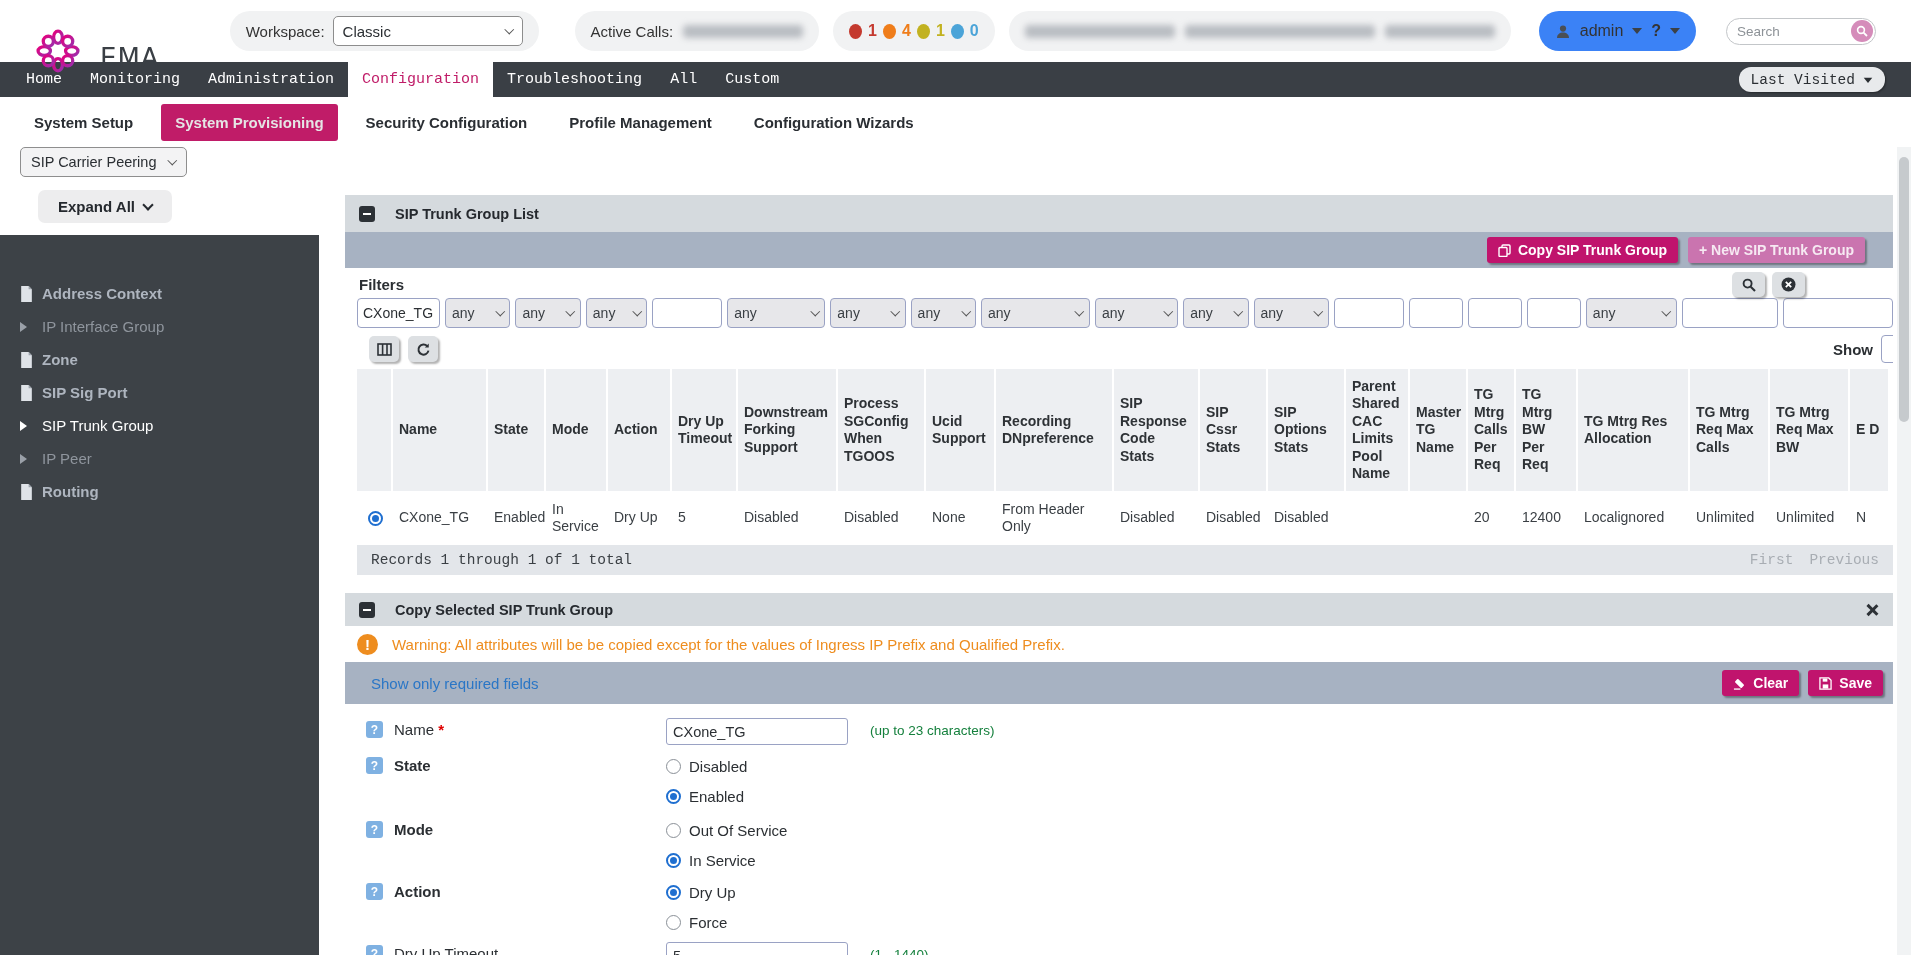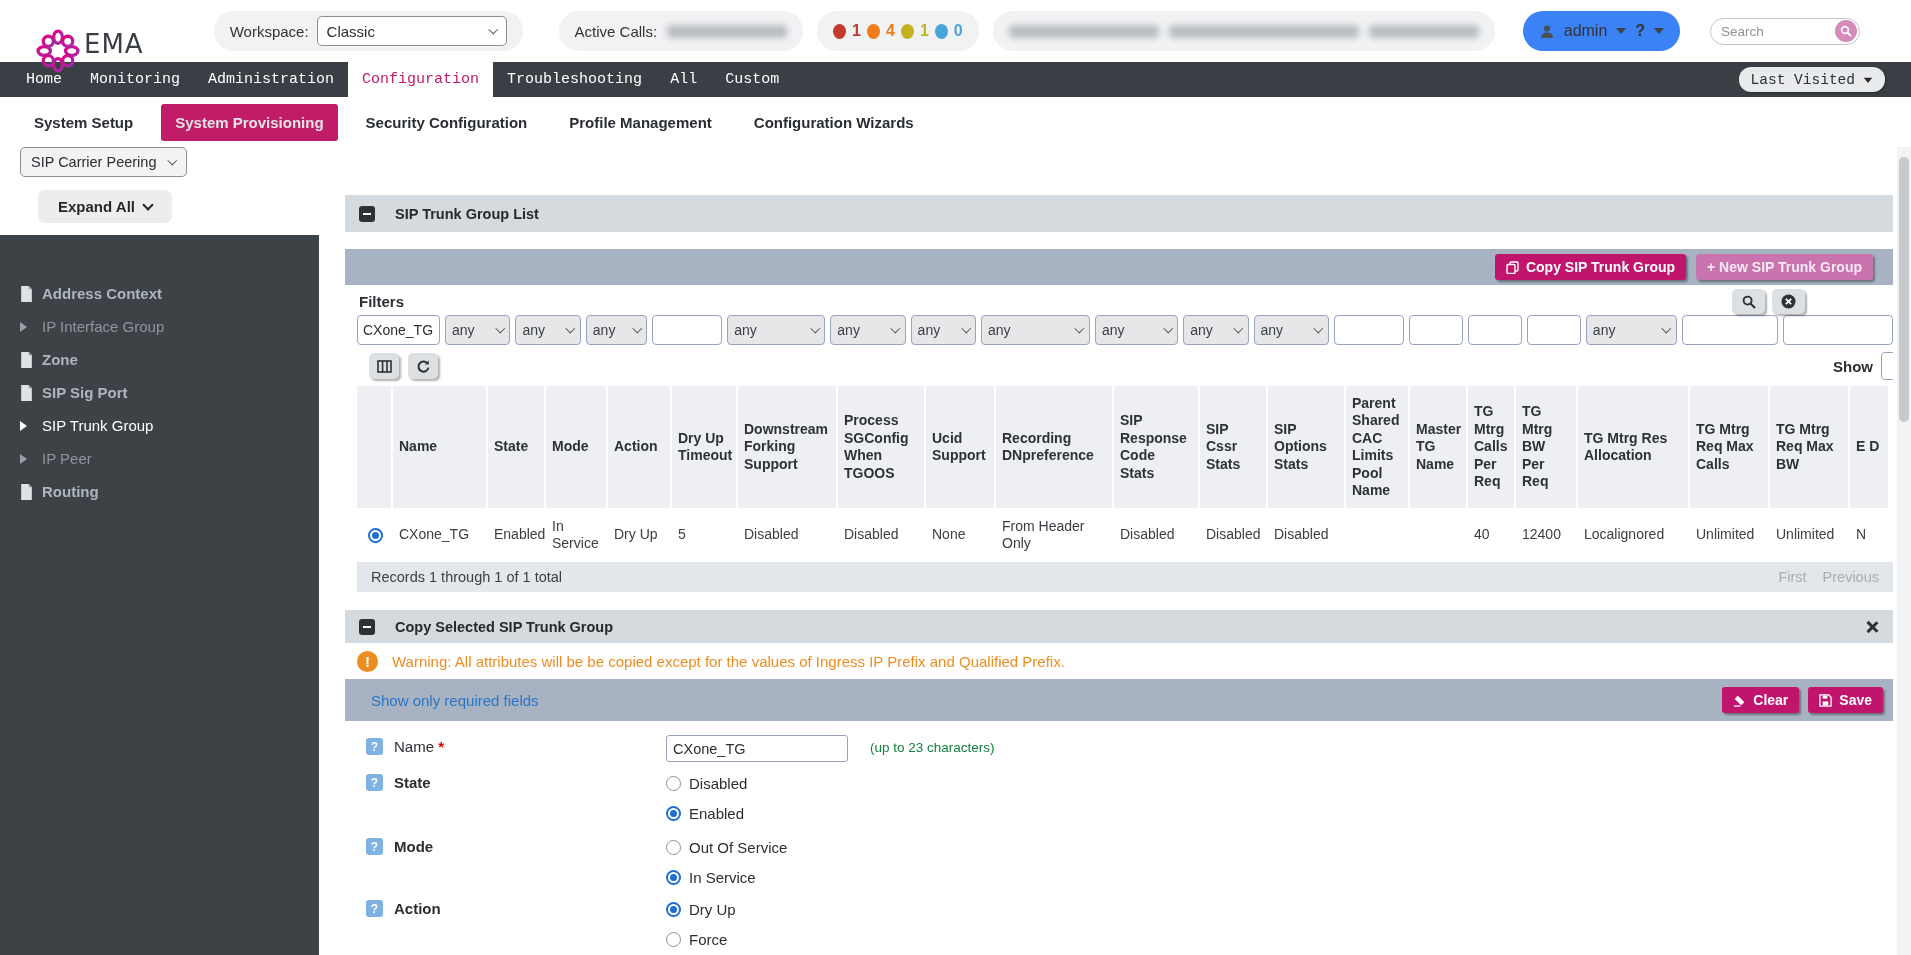--- a/index.html
+++ b/index.html
@@ -9,7 +9,7 @@
 
   
   .tophdr { height:62px; display:flex; align-items:center; background:#fff; }
-  .logo-wrap { display:flex; align-items:flex-start; gap:4px; margin-left:36px;margin-top:40px; }
+  .logo-wrap { display:flex; align-items:flex-end; gap:20px; margin-left:36px;margin-top:40px; }
   .logo-txt { font-size:26px; color:#3a3f45; letter-spacing:1px; font-family:"DejaVu Sans",sans-serif; }
   .pill { background:#f1f2f3; border-radius:20px; display:flex; align-items:center; height:40px; padding:0 16px; }
   .ws-pill { margin-left:70px; gap:8px; }

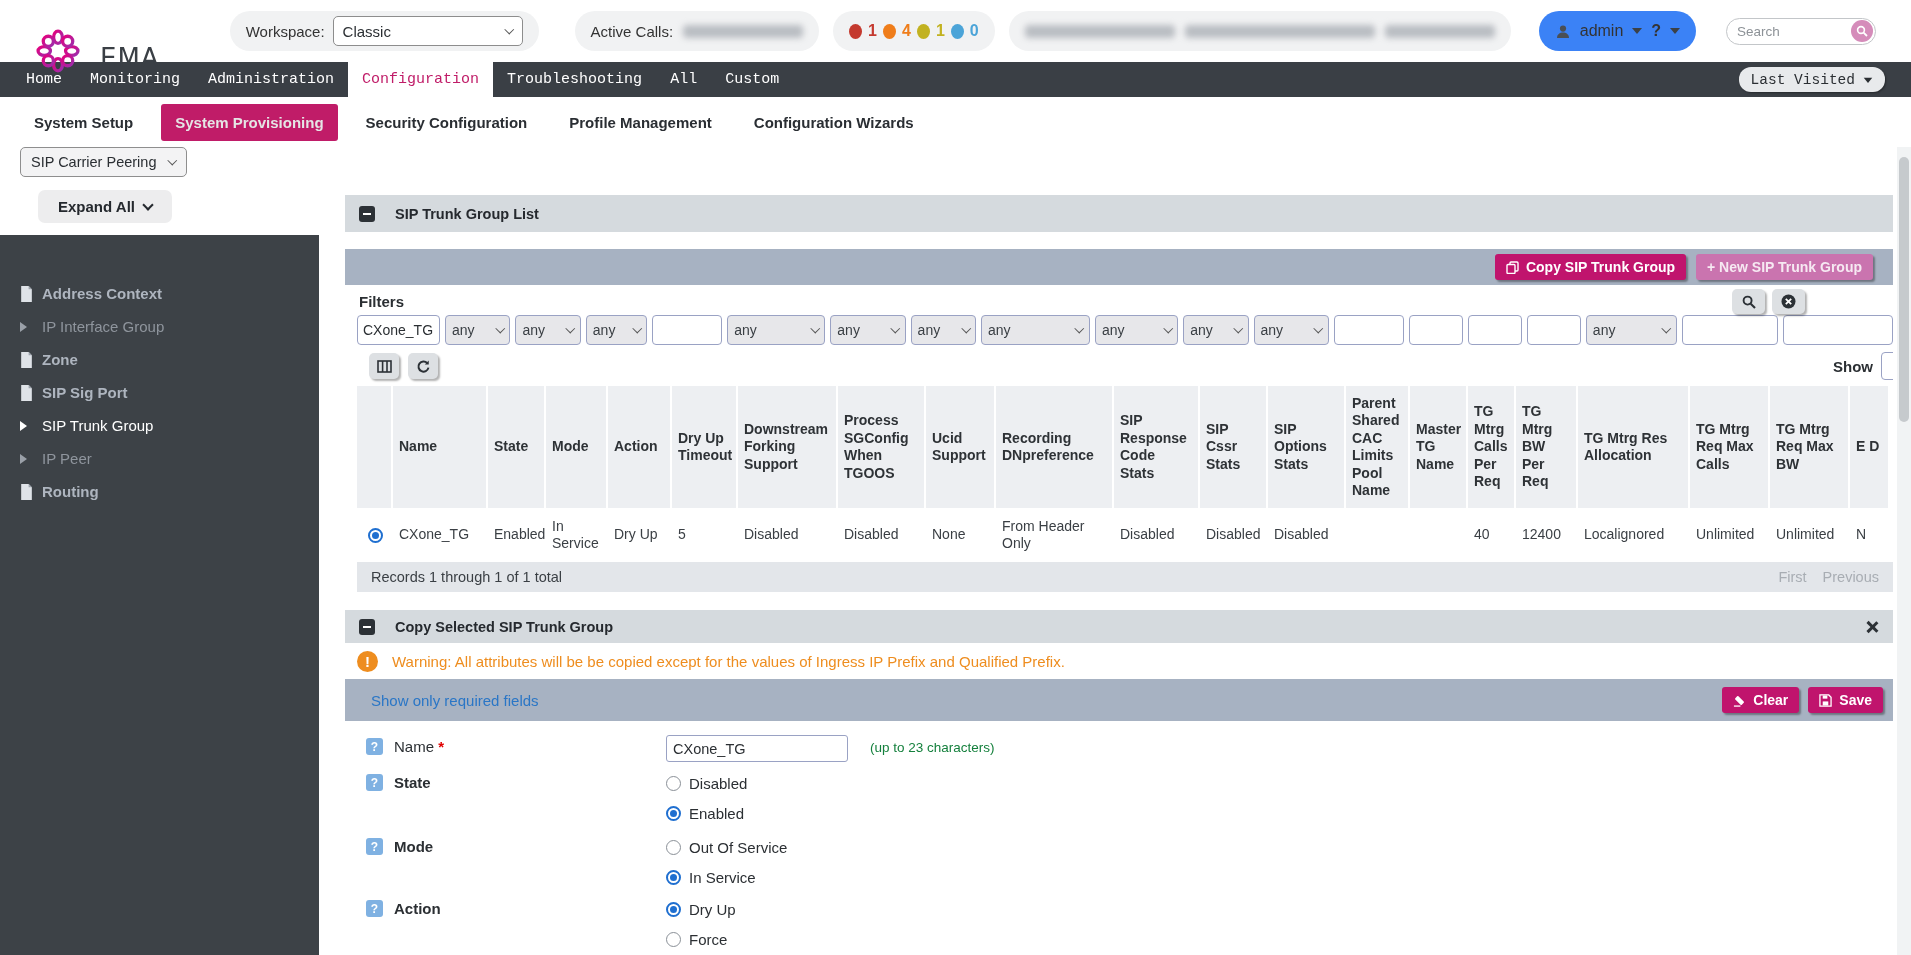--- a/index.html
+++ b/index.html
@@ -78,7 +78,7 @@
   .p-x { margin-left:auto; width:14px; height:14px; position:relative; cursor:pointer; }
   .p-x::before,.p-x::after { content:""; position:absolute; left:6px; top:0; width:2.6px; height:14px; background:#2c3136; }
   .p-x::before { transform:rotate(45deg);} .p-x::after { transform:rotate(-45deg);}
-  .p-steel { height:36px; background:#a7b2c2; display:flex; align-items:center; padding:0 20px;margin-top:17px; }
+  .p-steel { height:36px; background:#a7b2c2; display:flex; align-items:center; padding:0 28px; }
 
   .btn-mag { background:#c0146d; color:#fff; font-weight:bold; font-size:14px; border-radius:3px;
              height:26px; display:flex; align-items:center; gap:7px; padding:0 11px;

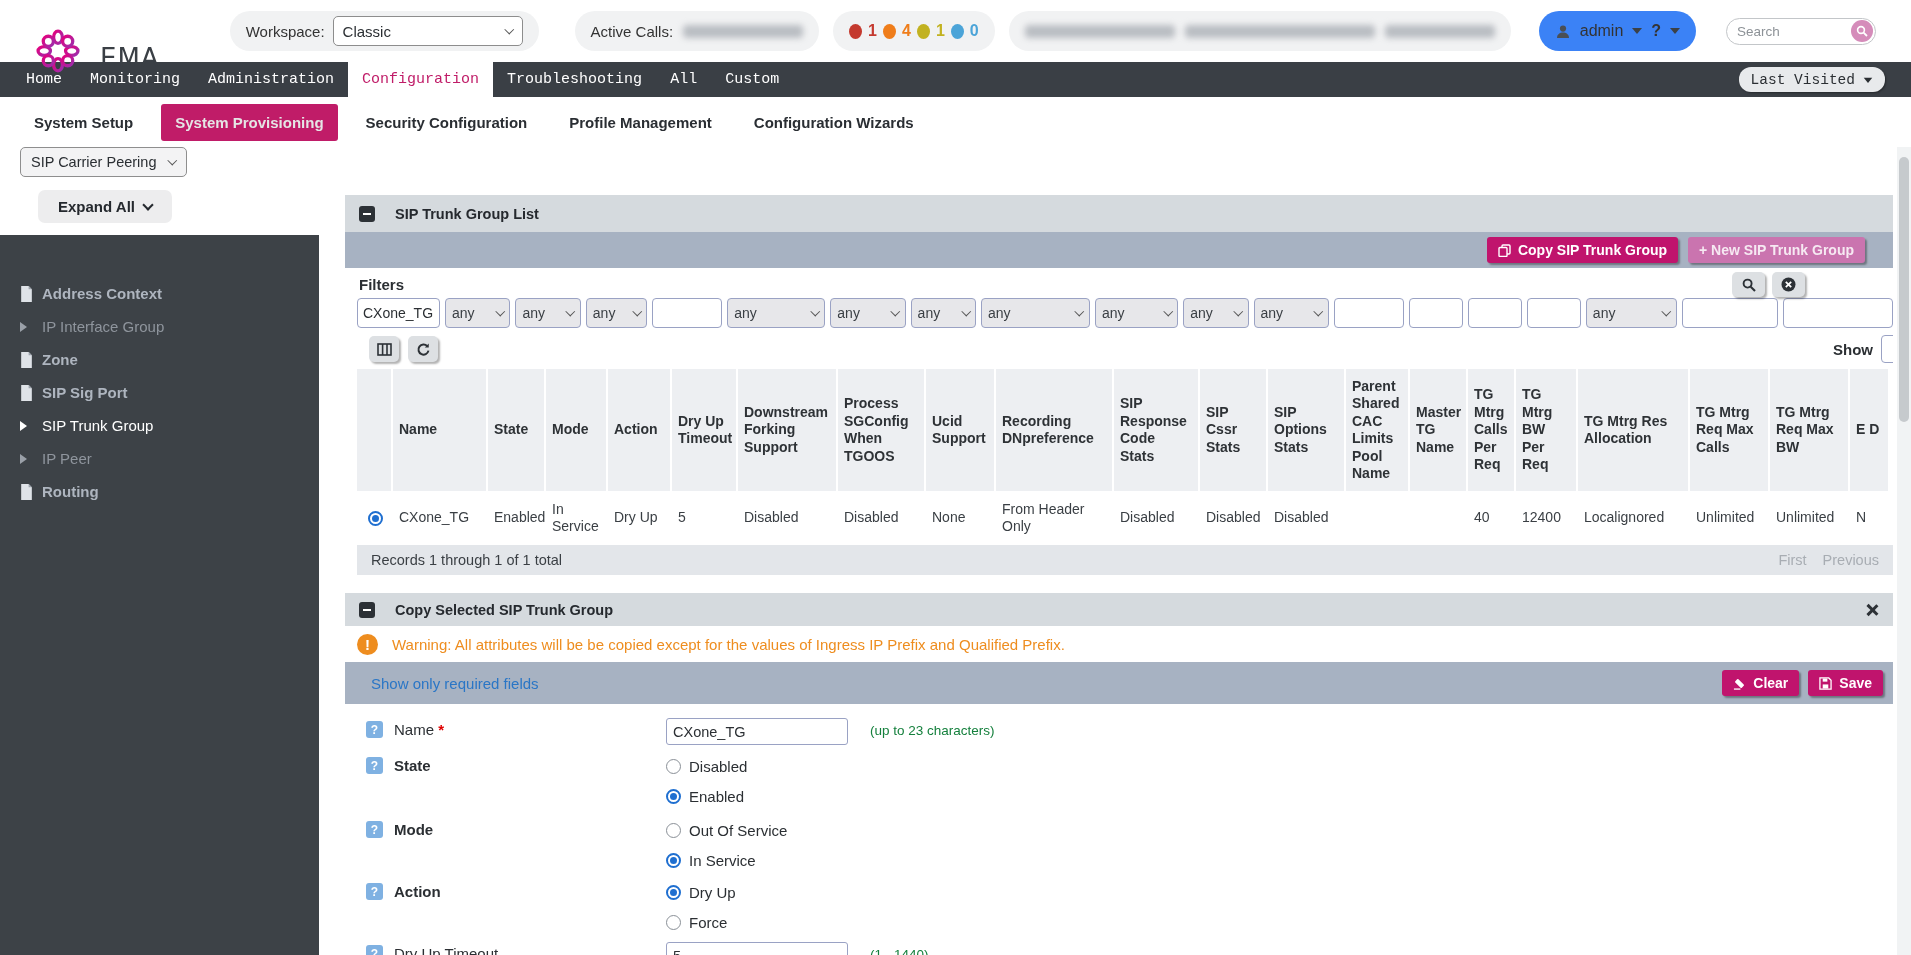--- a/index.html
+++ b/index.html
@@ -469,7 +469,7 @@
               <div class="td">Disabled</div>
               <div class="td"></div>
               <div class="td"></div>
-              <div class="td">40</div>
+              <div class="td">20</div>
               <div class="td">12400</div>
               <div class="td">Localignored</div>
               <div class="td">Unlimited</div>

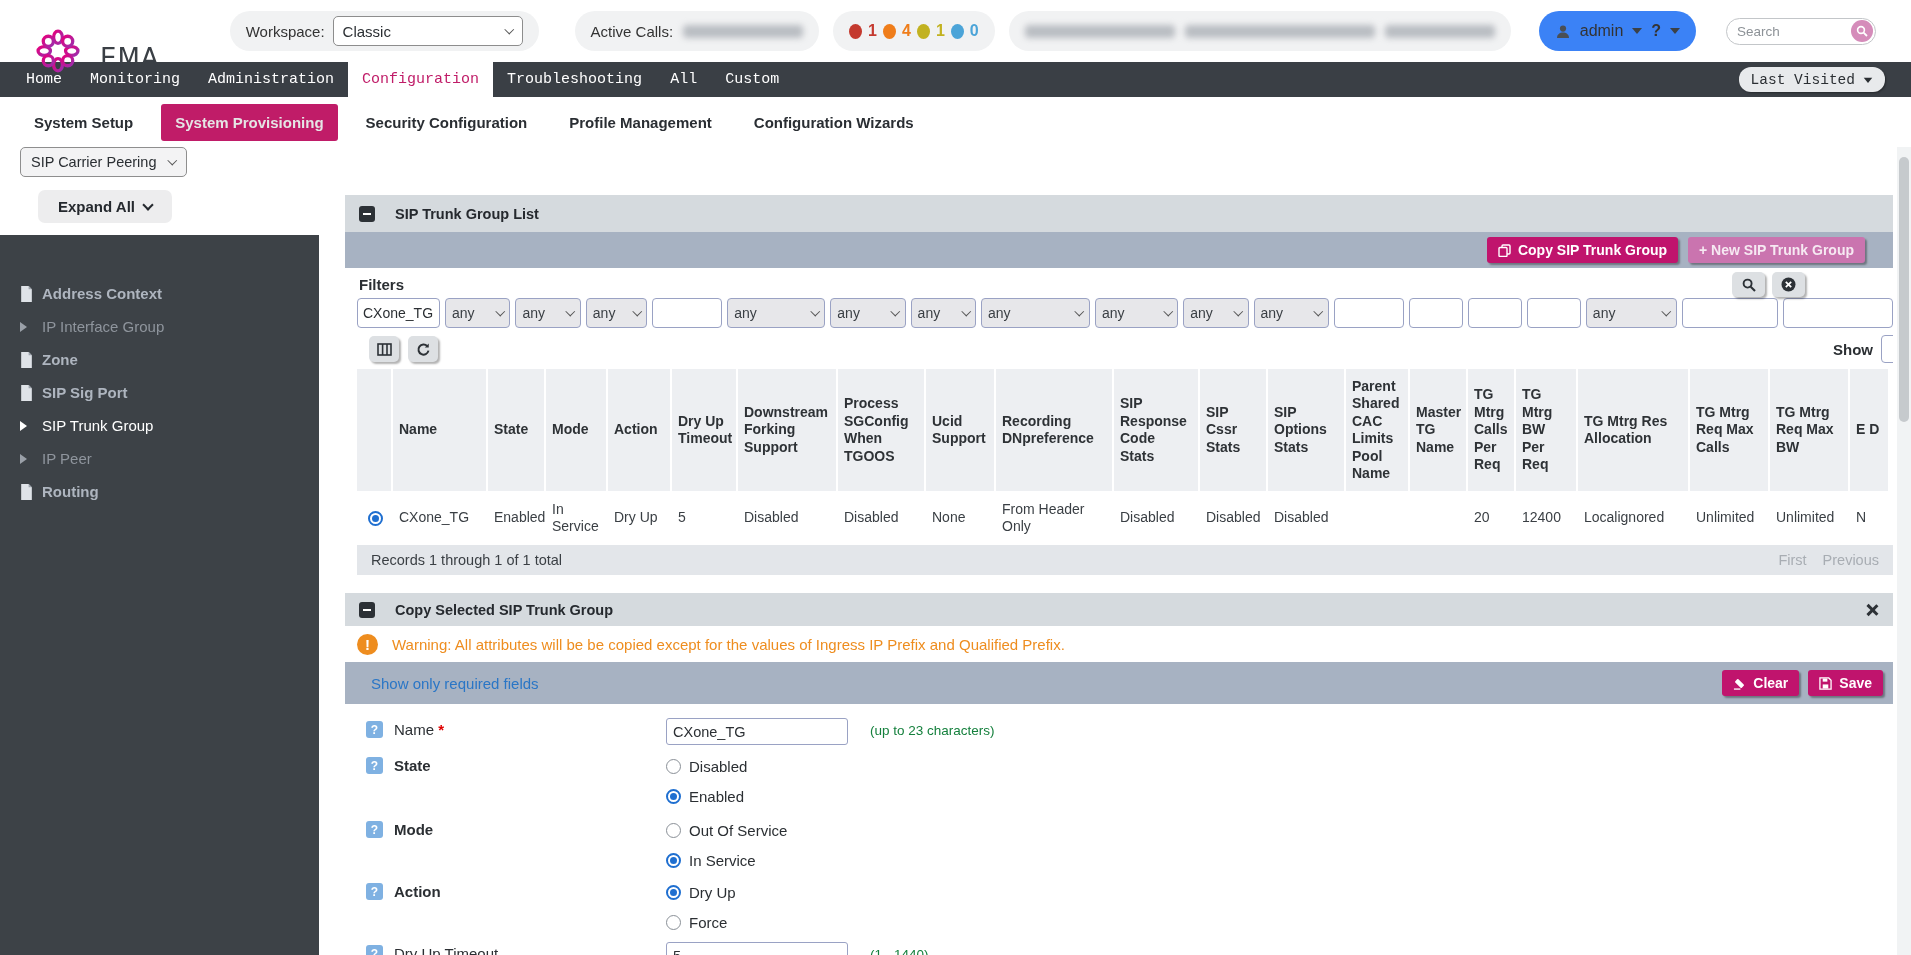--- a/index.html
+++ b/index.html
@@ -120,7 +120,7 @@
   .radio.on::after { content:""; width:7px; height:7px; border-radius:50%; background:#1f6fd0; }
 
   .records { height:30px; background:#e3e6ea; display:flex; align-items:center; justify-content:space-between;
-             padding:0 14px; font-size:14.5px; color:#3a3f44; }
+             padding:0 14px; font-size:14.5px; color:#3a3f44;font-family:Liberation Mono, monospace; }
   .pgn { display:flex; gap:16px; color:#a8adb3; font-size:14.5px; }
 
   

